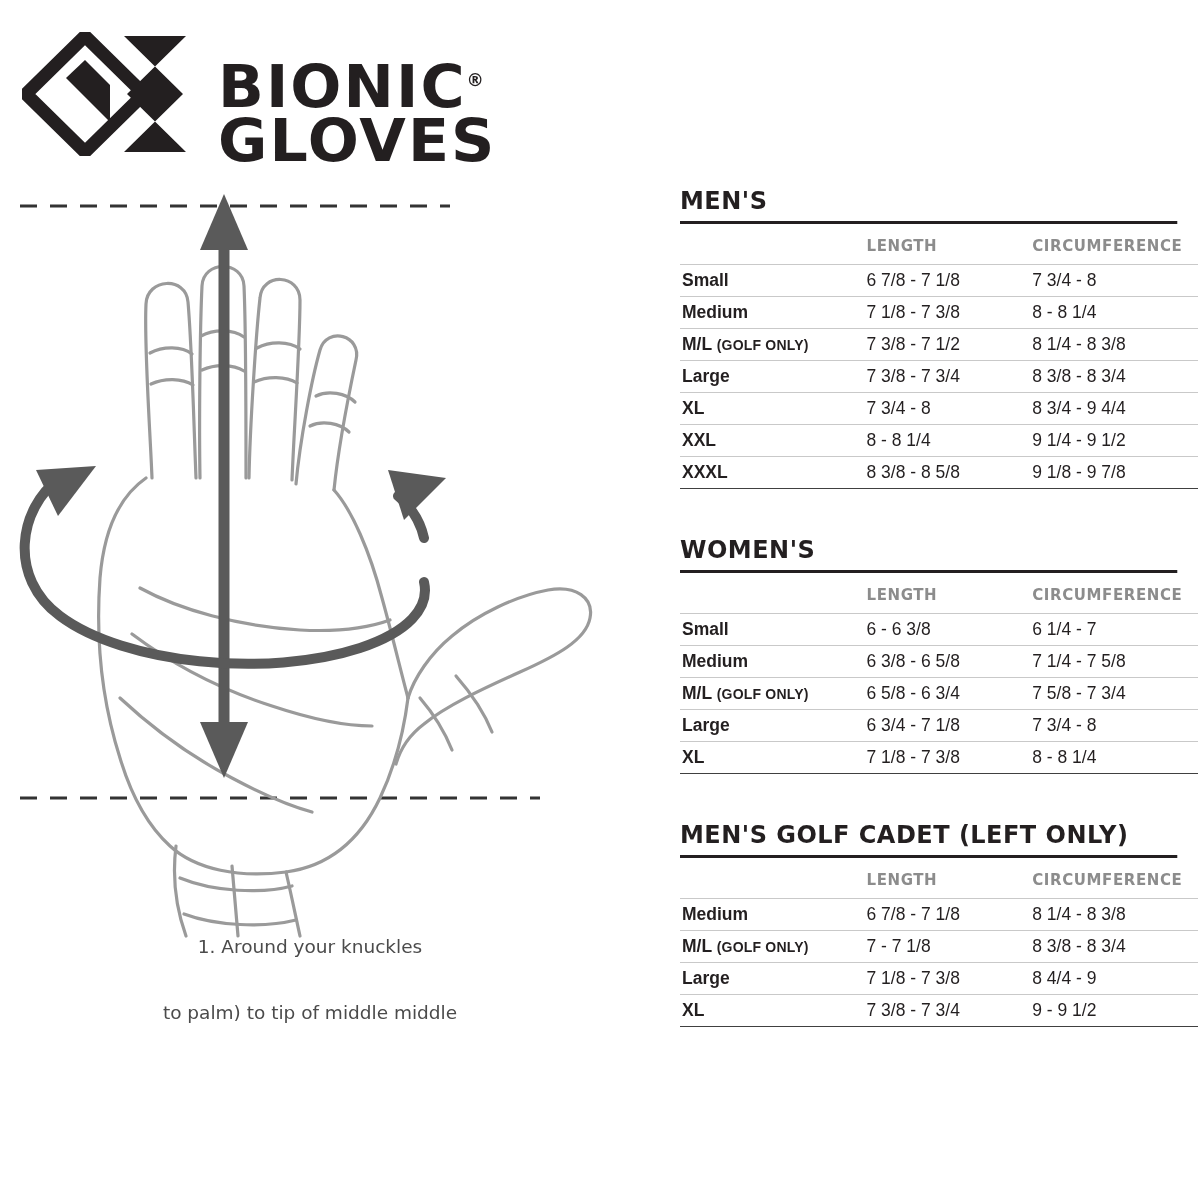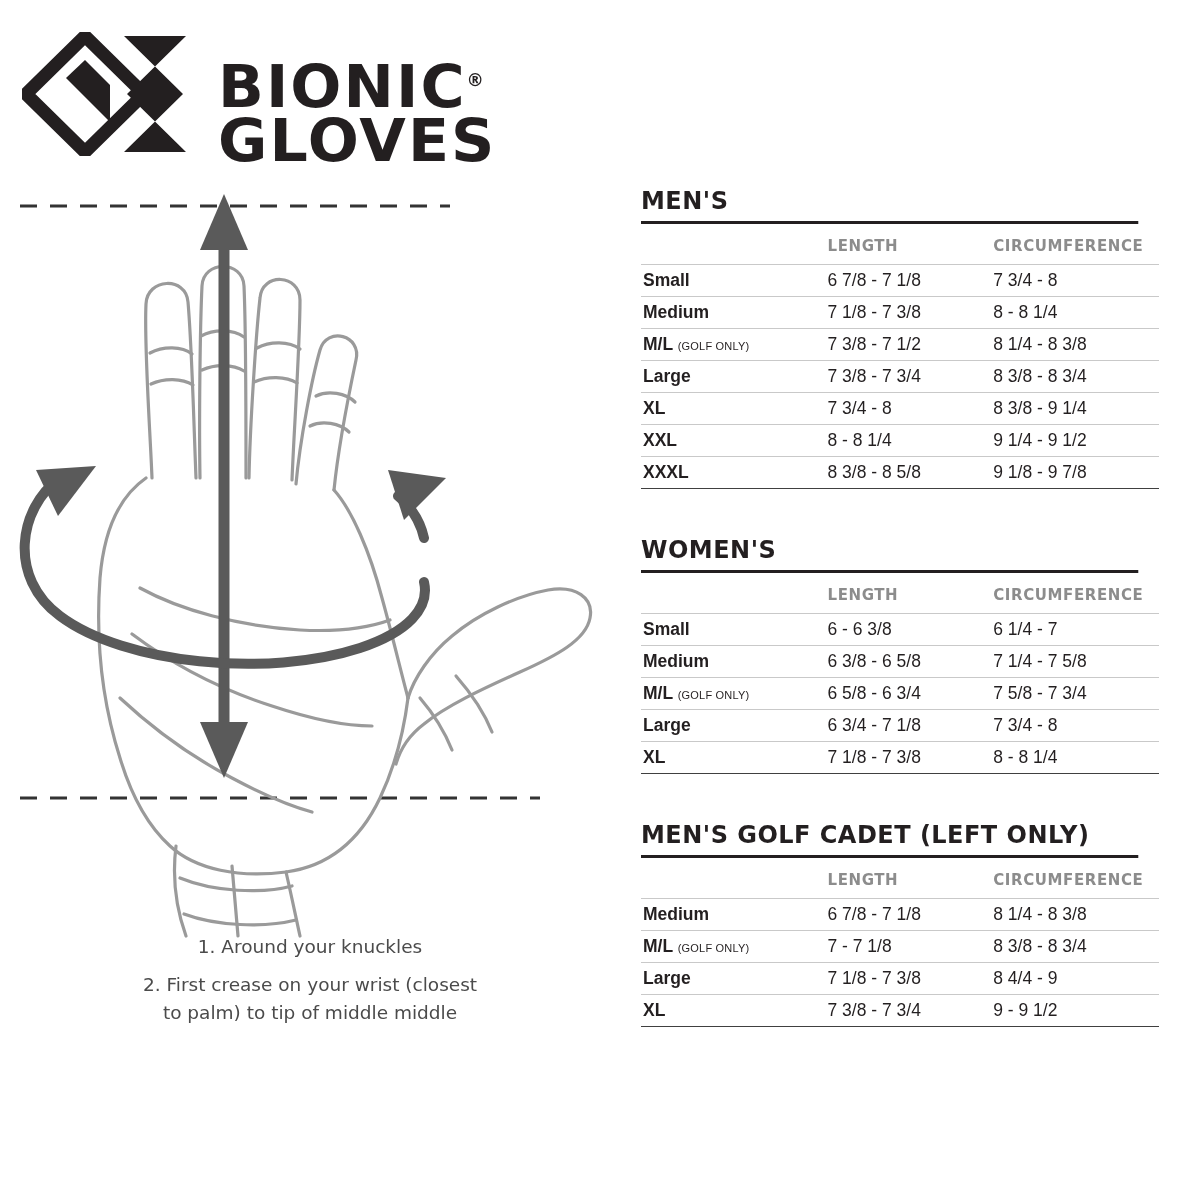--- a/index.html
+++ b/index.html
@@ -90,7 +90,7 @@
   
   .tables {
     position: absolute;
-    left: 641px;
+    left: 680px;
     top: 186px;
     width: 518px;
   }

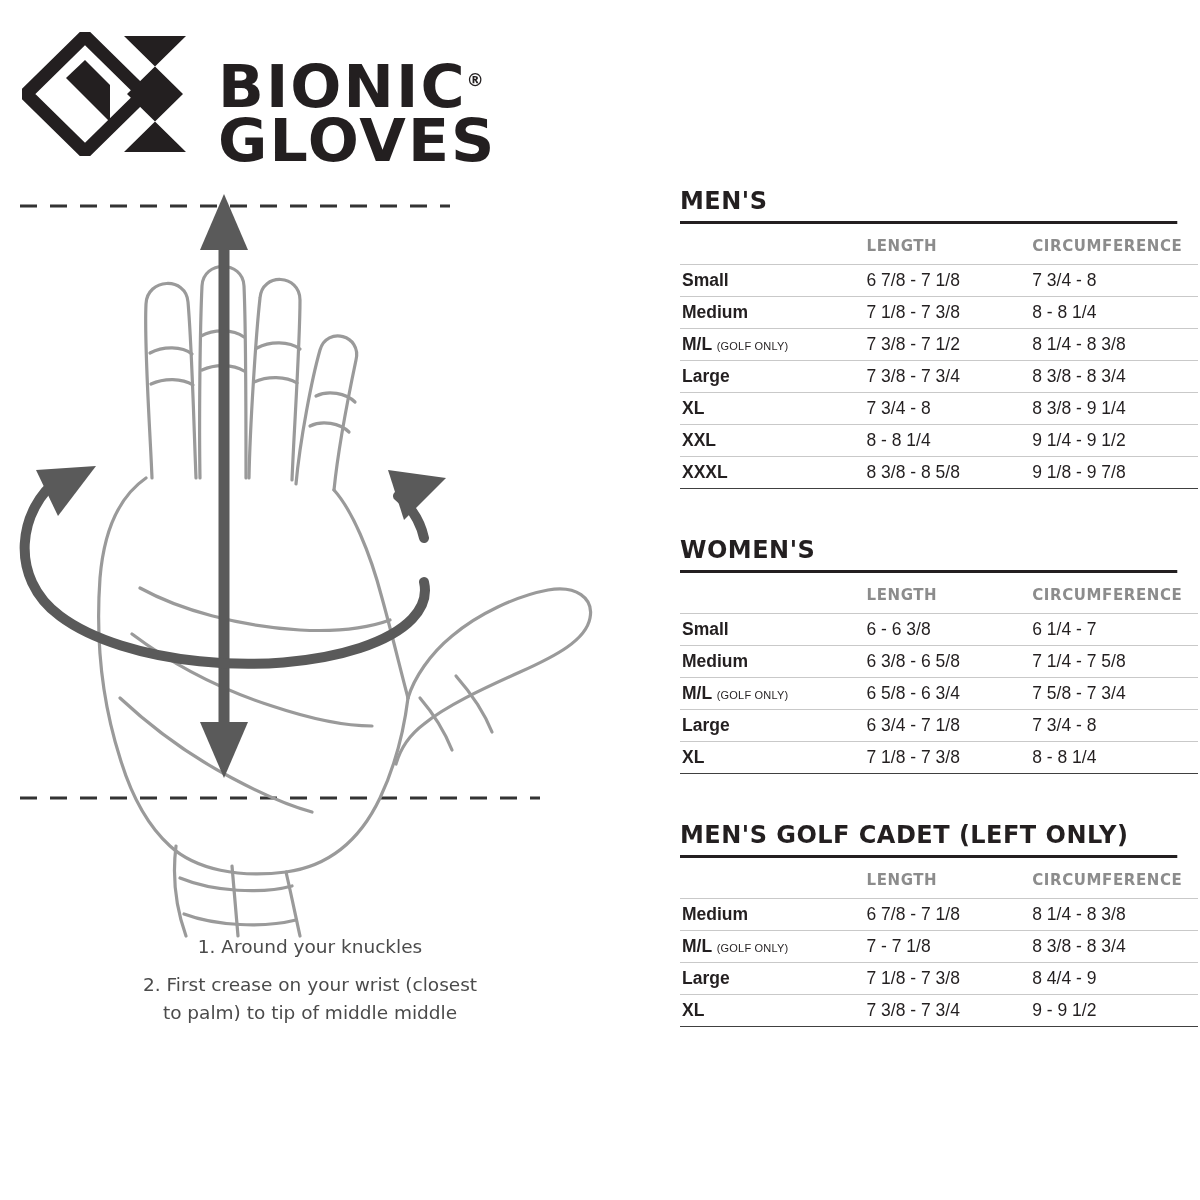--- a/index.html
+++ b/index.html
@@ -146,8 +146,8 @@
     padding-left: 2px;
   }
   tbody td.size .note {
-    font-weight: normal;
-    font-size: 11px;
+    font-weight: bold;
+    font-size: 14px;
     letter-spacing: 0.2px;
   }
   tbody td.val {

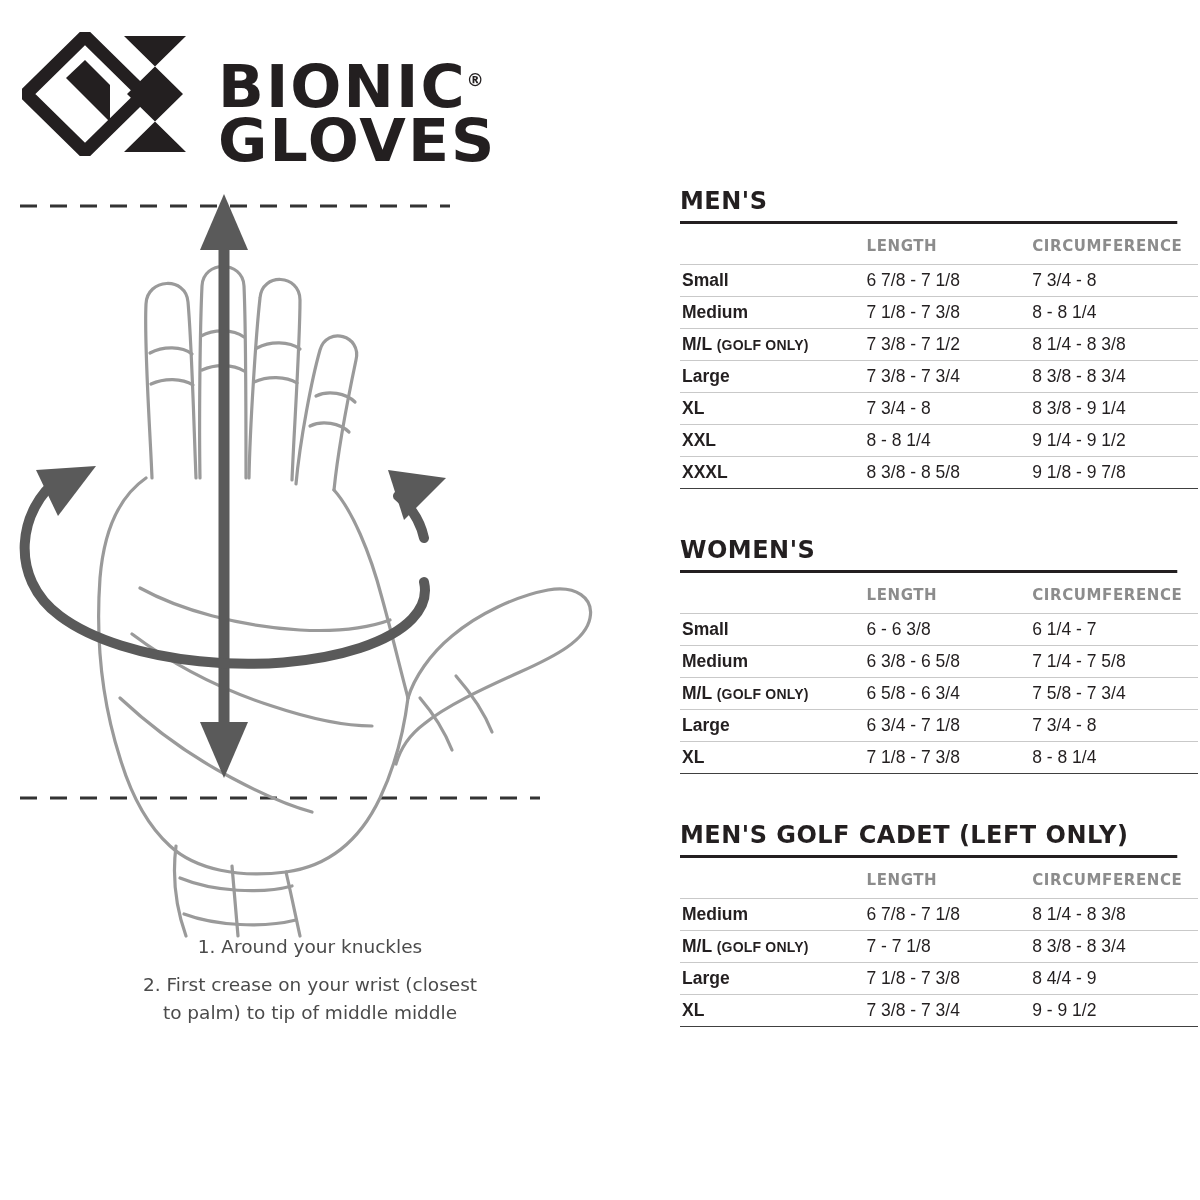--- a/index.html
+++ b/index.html
@@ -278,7 +278,7 @@
           <tr>
             <td class="size"><span>XL</span> <span class="note"></span></td>
             <td class="val">7 3/4 - 8</td>
-            <td class="val">8 3/8 - 9 1/4</td>
+            <td class="val">8 3/4 - 9 4/4</td>
           </tr>
           <tr>
             <td class="size"><span>XXL</span> <span class="note"></span></td>

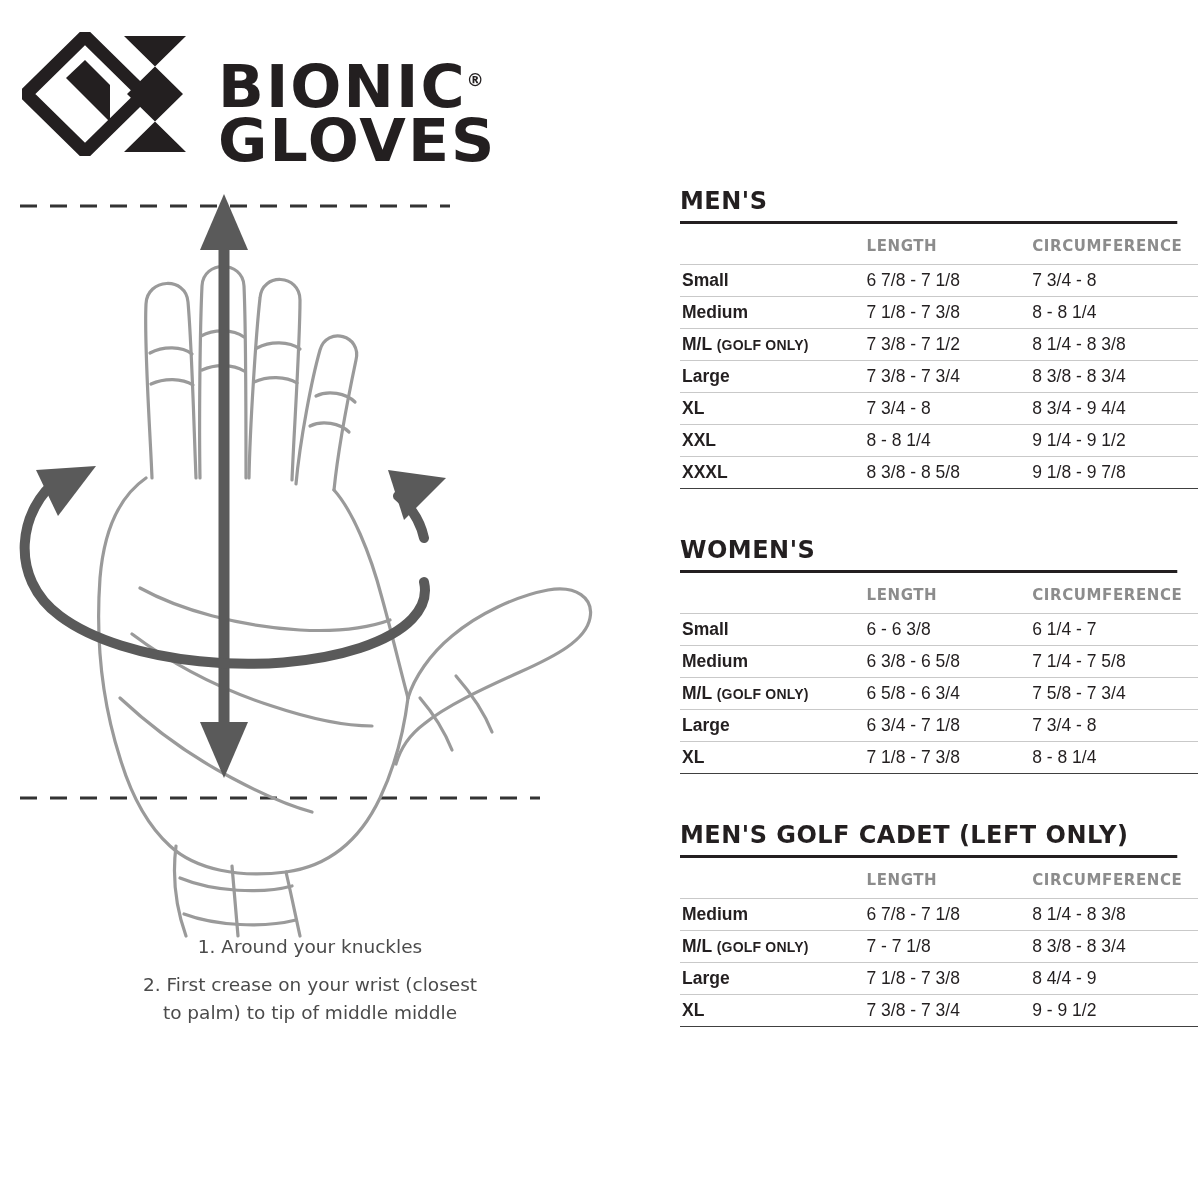--- a/index.html
+++ b/index.html
@@ -231,7 +231,7 @@
     <div class="caption">
       <span>1. Around your knuckles</span>
       <span class="line2">
-        <span>2. First crease on your wrist (closest</span><br>
+        <br>
         <span>to palm) to tip of middle middle</span>
       </span>
     </div>

